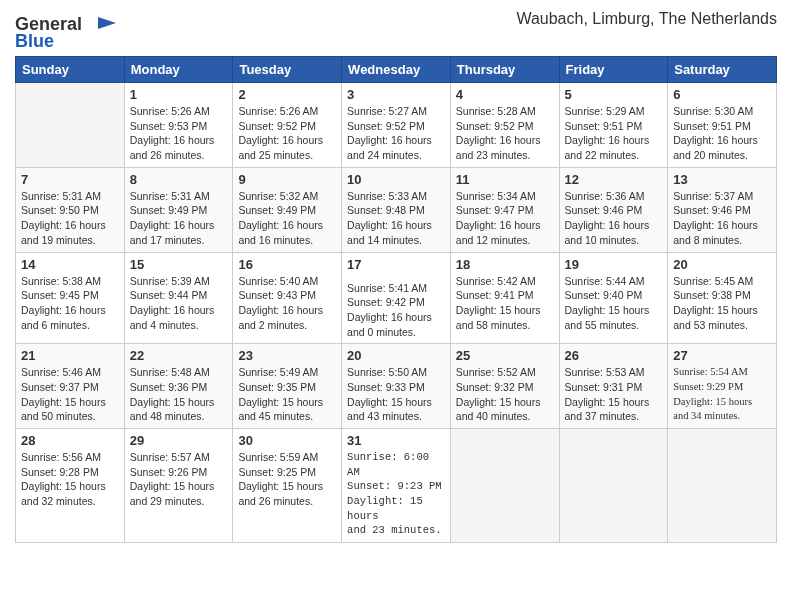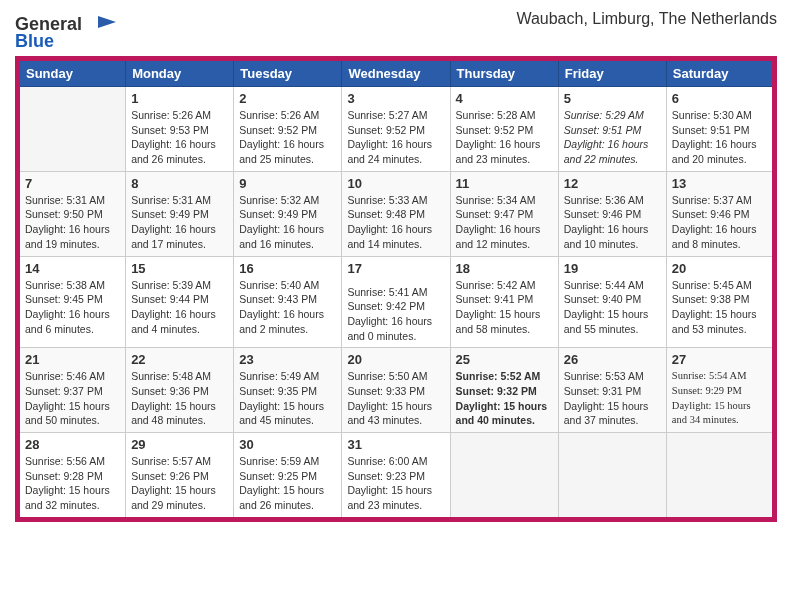--- a/index.html
+++ b/index.html
@@ -24,7 +24,7 @@
     }
     .logo-top {
       display: flex;
-      align-items: flex-start;
+      align-items: flex-end;
       gap: 14px;
     }
     .title-block {

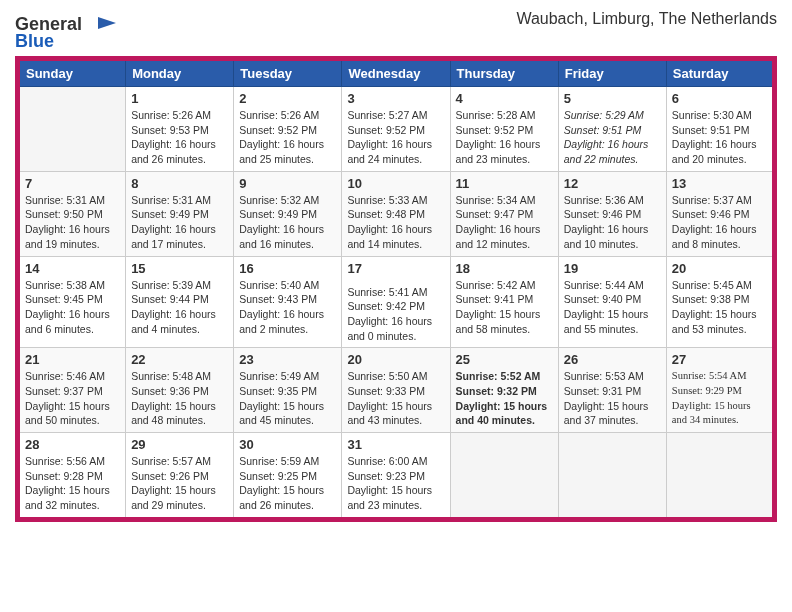--- a/index.html
+++ b/index.html
@@ -44,7 +44,7 @@
     .calendar {
       width: 100%;
       border-collapse: collapse;
-      border: 5px solid #be185d;
+      border: 1px solid #be185d;
     }
     .calendar th {
       background-color: #2a5caa;

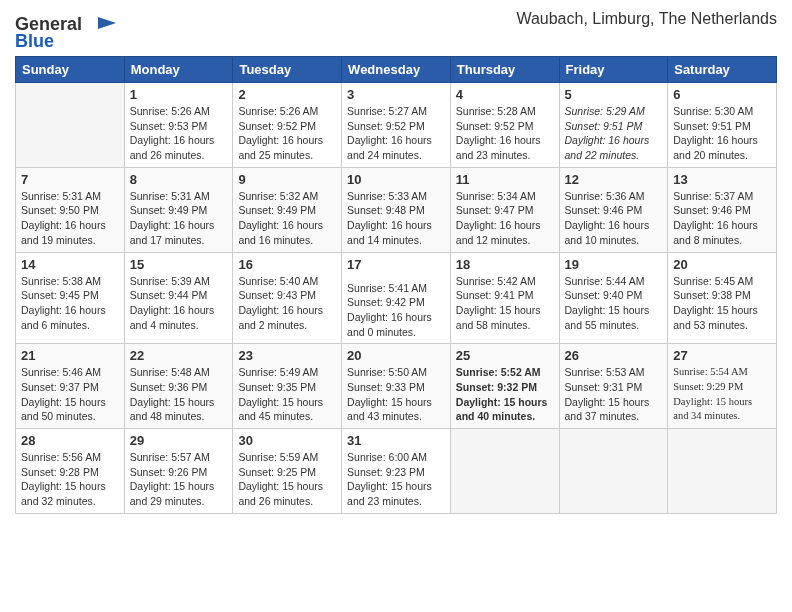--- a/index.html
+++ b/index.html
@@ -144,7 +144,7 @@
         </td>
         <td>
           <span class="day-number">5</span>
-          <div class="day-info" style="white-space: pre-line; font-style: italic;">Sunrise: 5:29 AM
+          <div class="day-info" style="white-space: pre-line;">Sunrise: 5:29 AM
 Sunset: 9:51 PM
 Daylight: 16 hours
 and 22 minutes.</div>

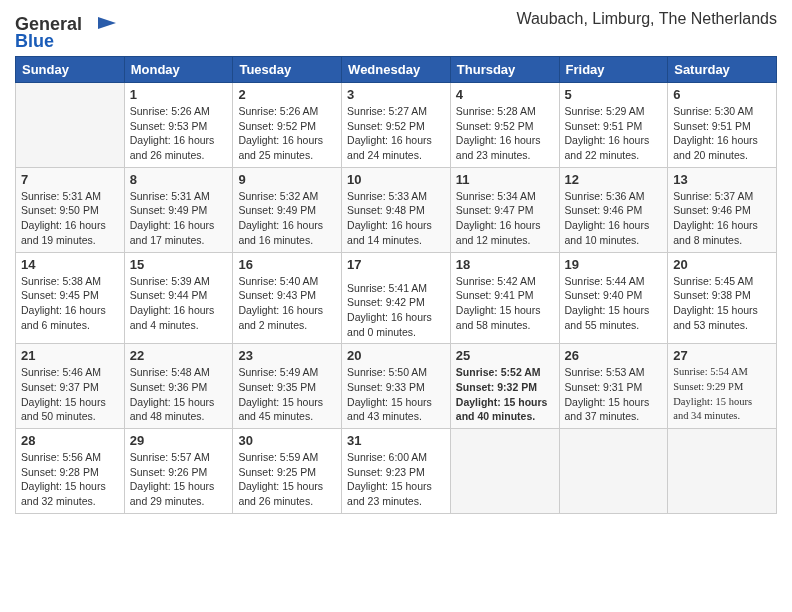--- a/index.html
+++ b/index.html
@@ -290,7 +290,7 @@
         </td>
         <td>
           <span class="day-number">25</span>
-          <div class="day-info" style="white-space: pre-line; font-weight: bold;">Sunrise: 5:52 AM
+          <div class="day-info" style="white-space: pre-line;">Sunrise: 5:52 AM
 Sunset: 9:32 PM
 Daylight: 15 hours
 and 40 minutes.</div>

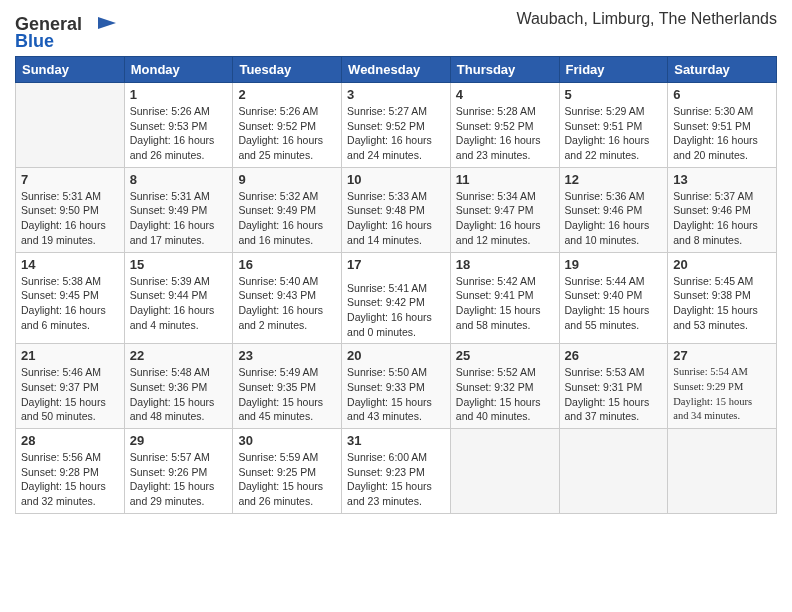--- a/index.html
+++ b/index.html
@@ -334,7 +334,7 @@
         </td>
         <td>
           <span class="day-number">31</span>
-          <div class="day-info" style="white-space: pre-line;">Sunrise: 6:00 AM
+          <div class="day-info" style="white-space: pre-line; font-family: Liberation Mono, monospace;">Sunrise: 6:00 AM
 Sunset: 9:23 PM
 Daylight: 15 hours
 and 23 minutes.</div>

